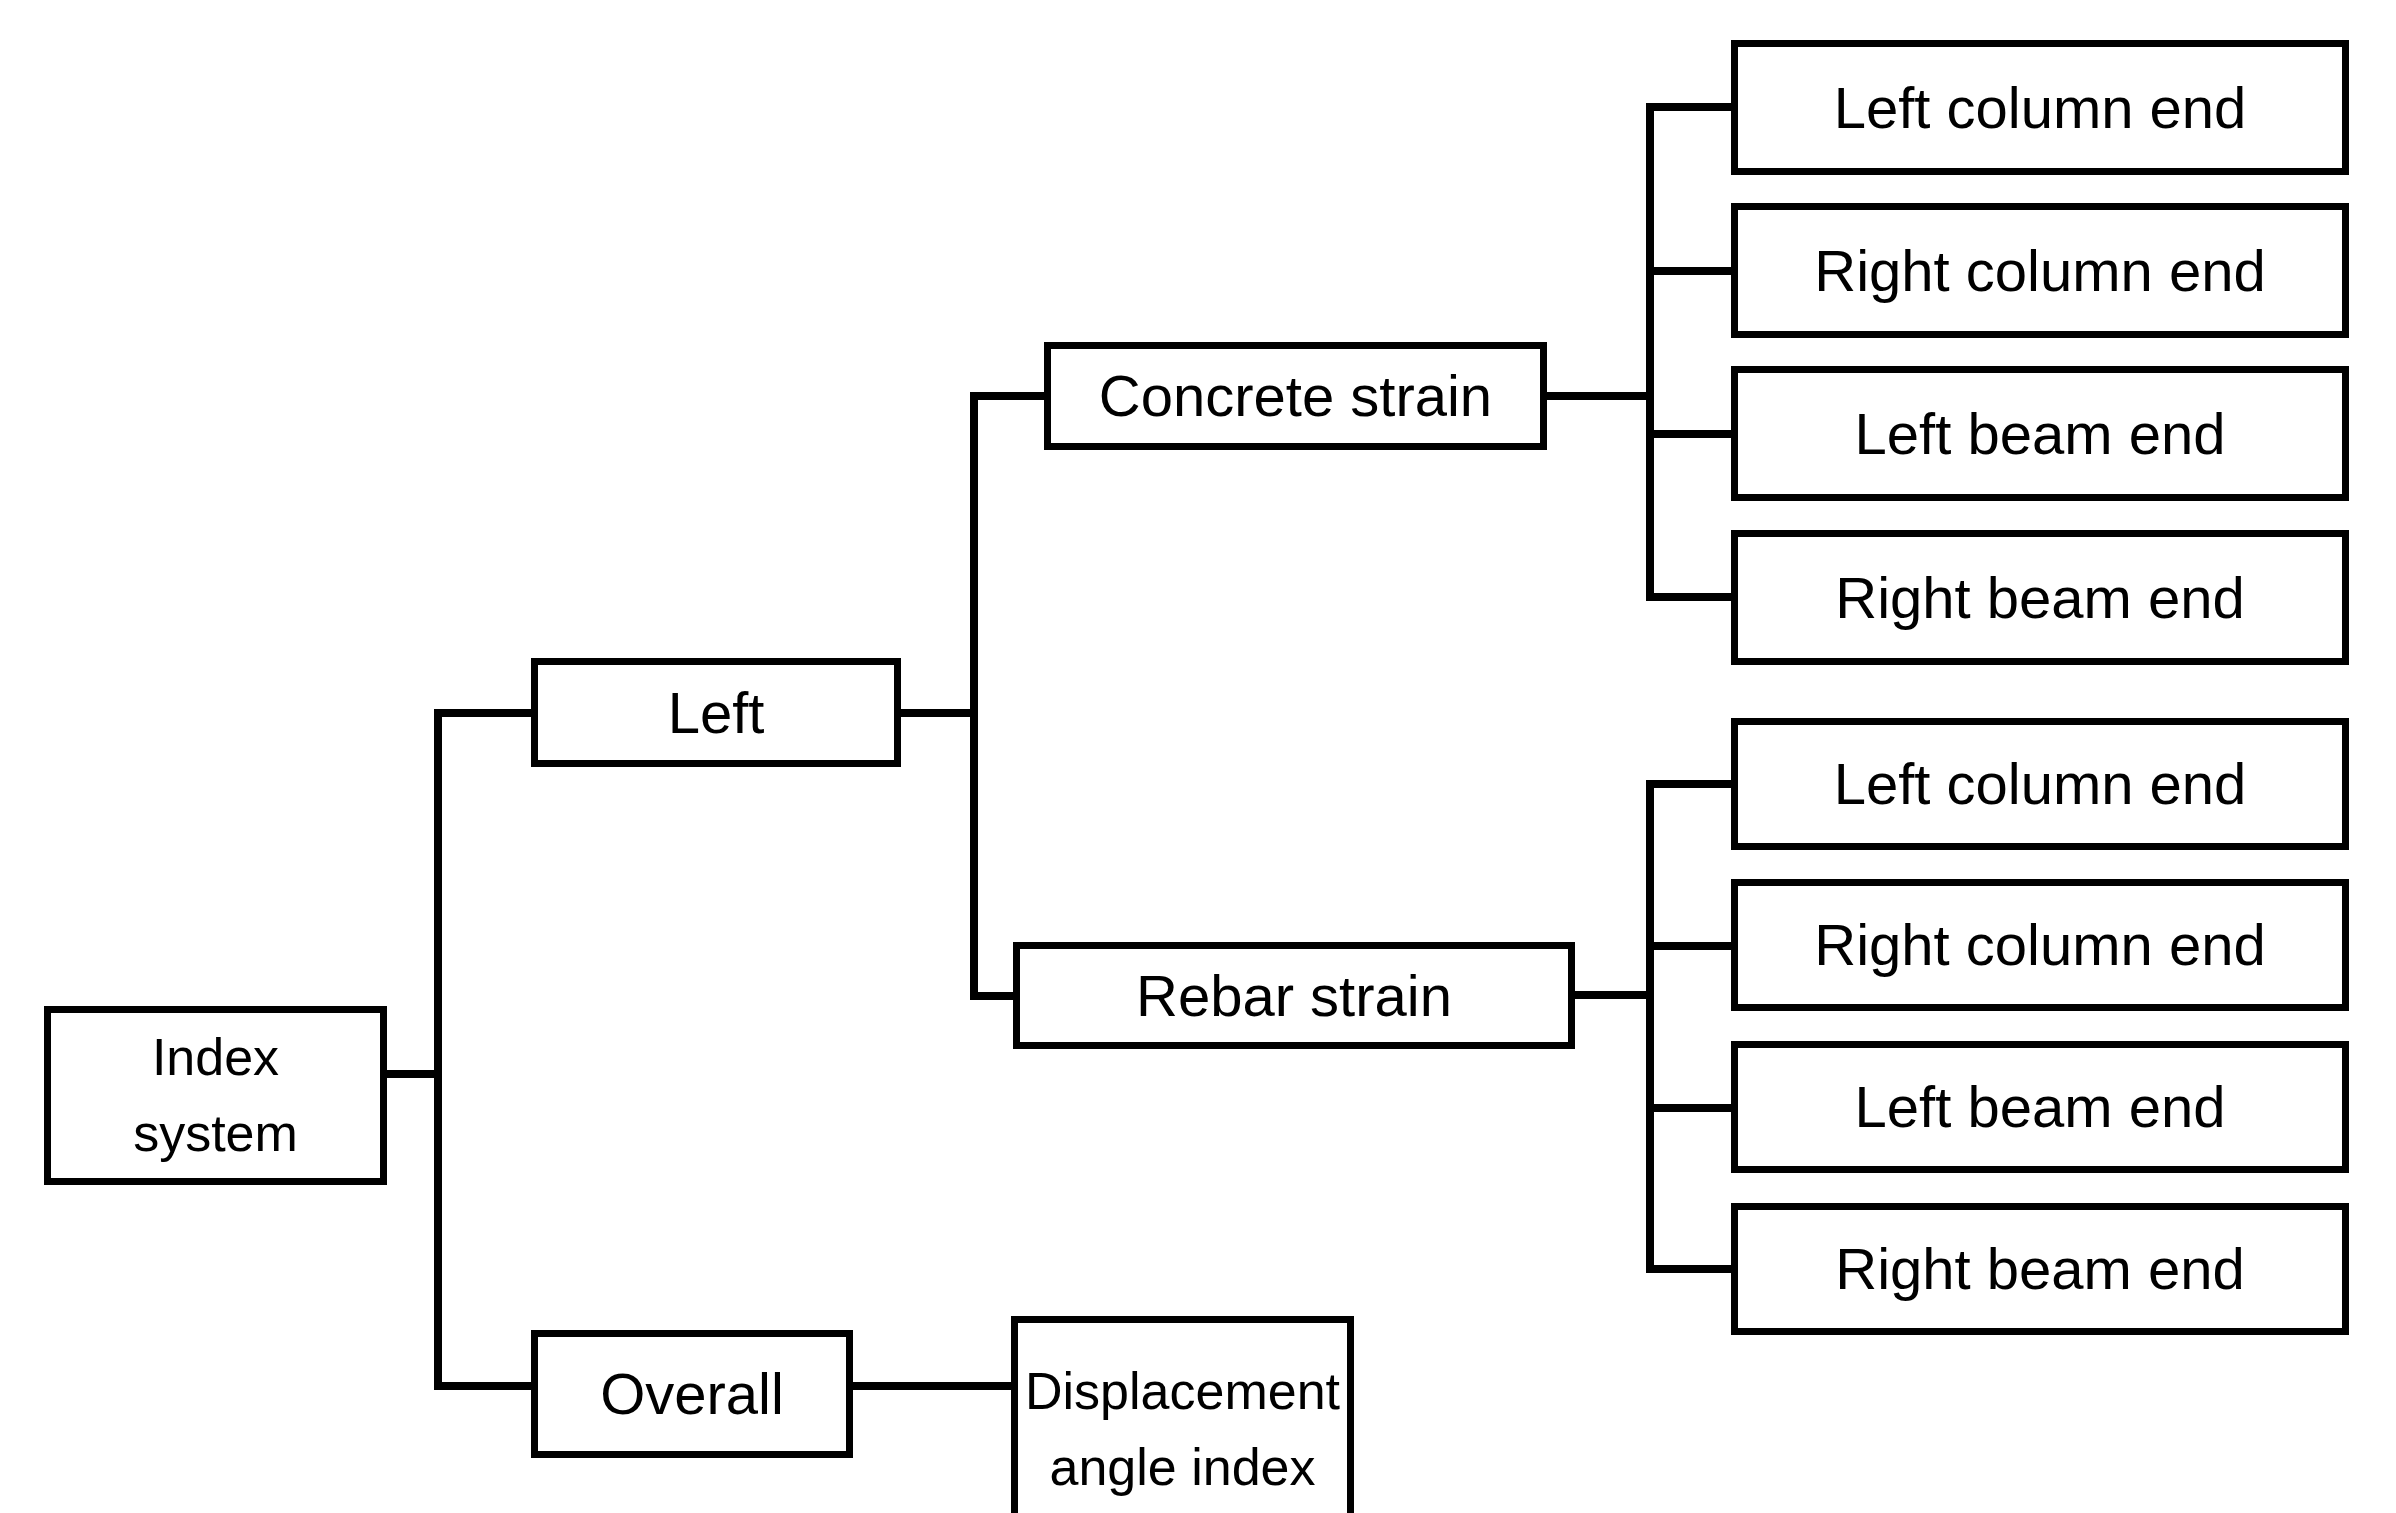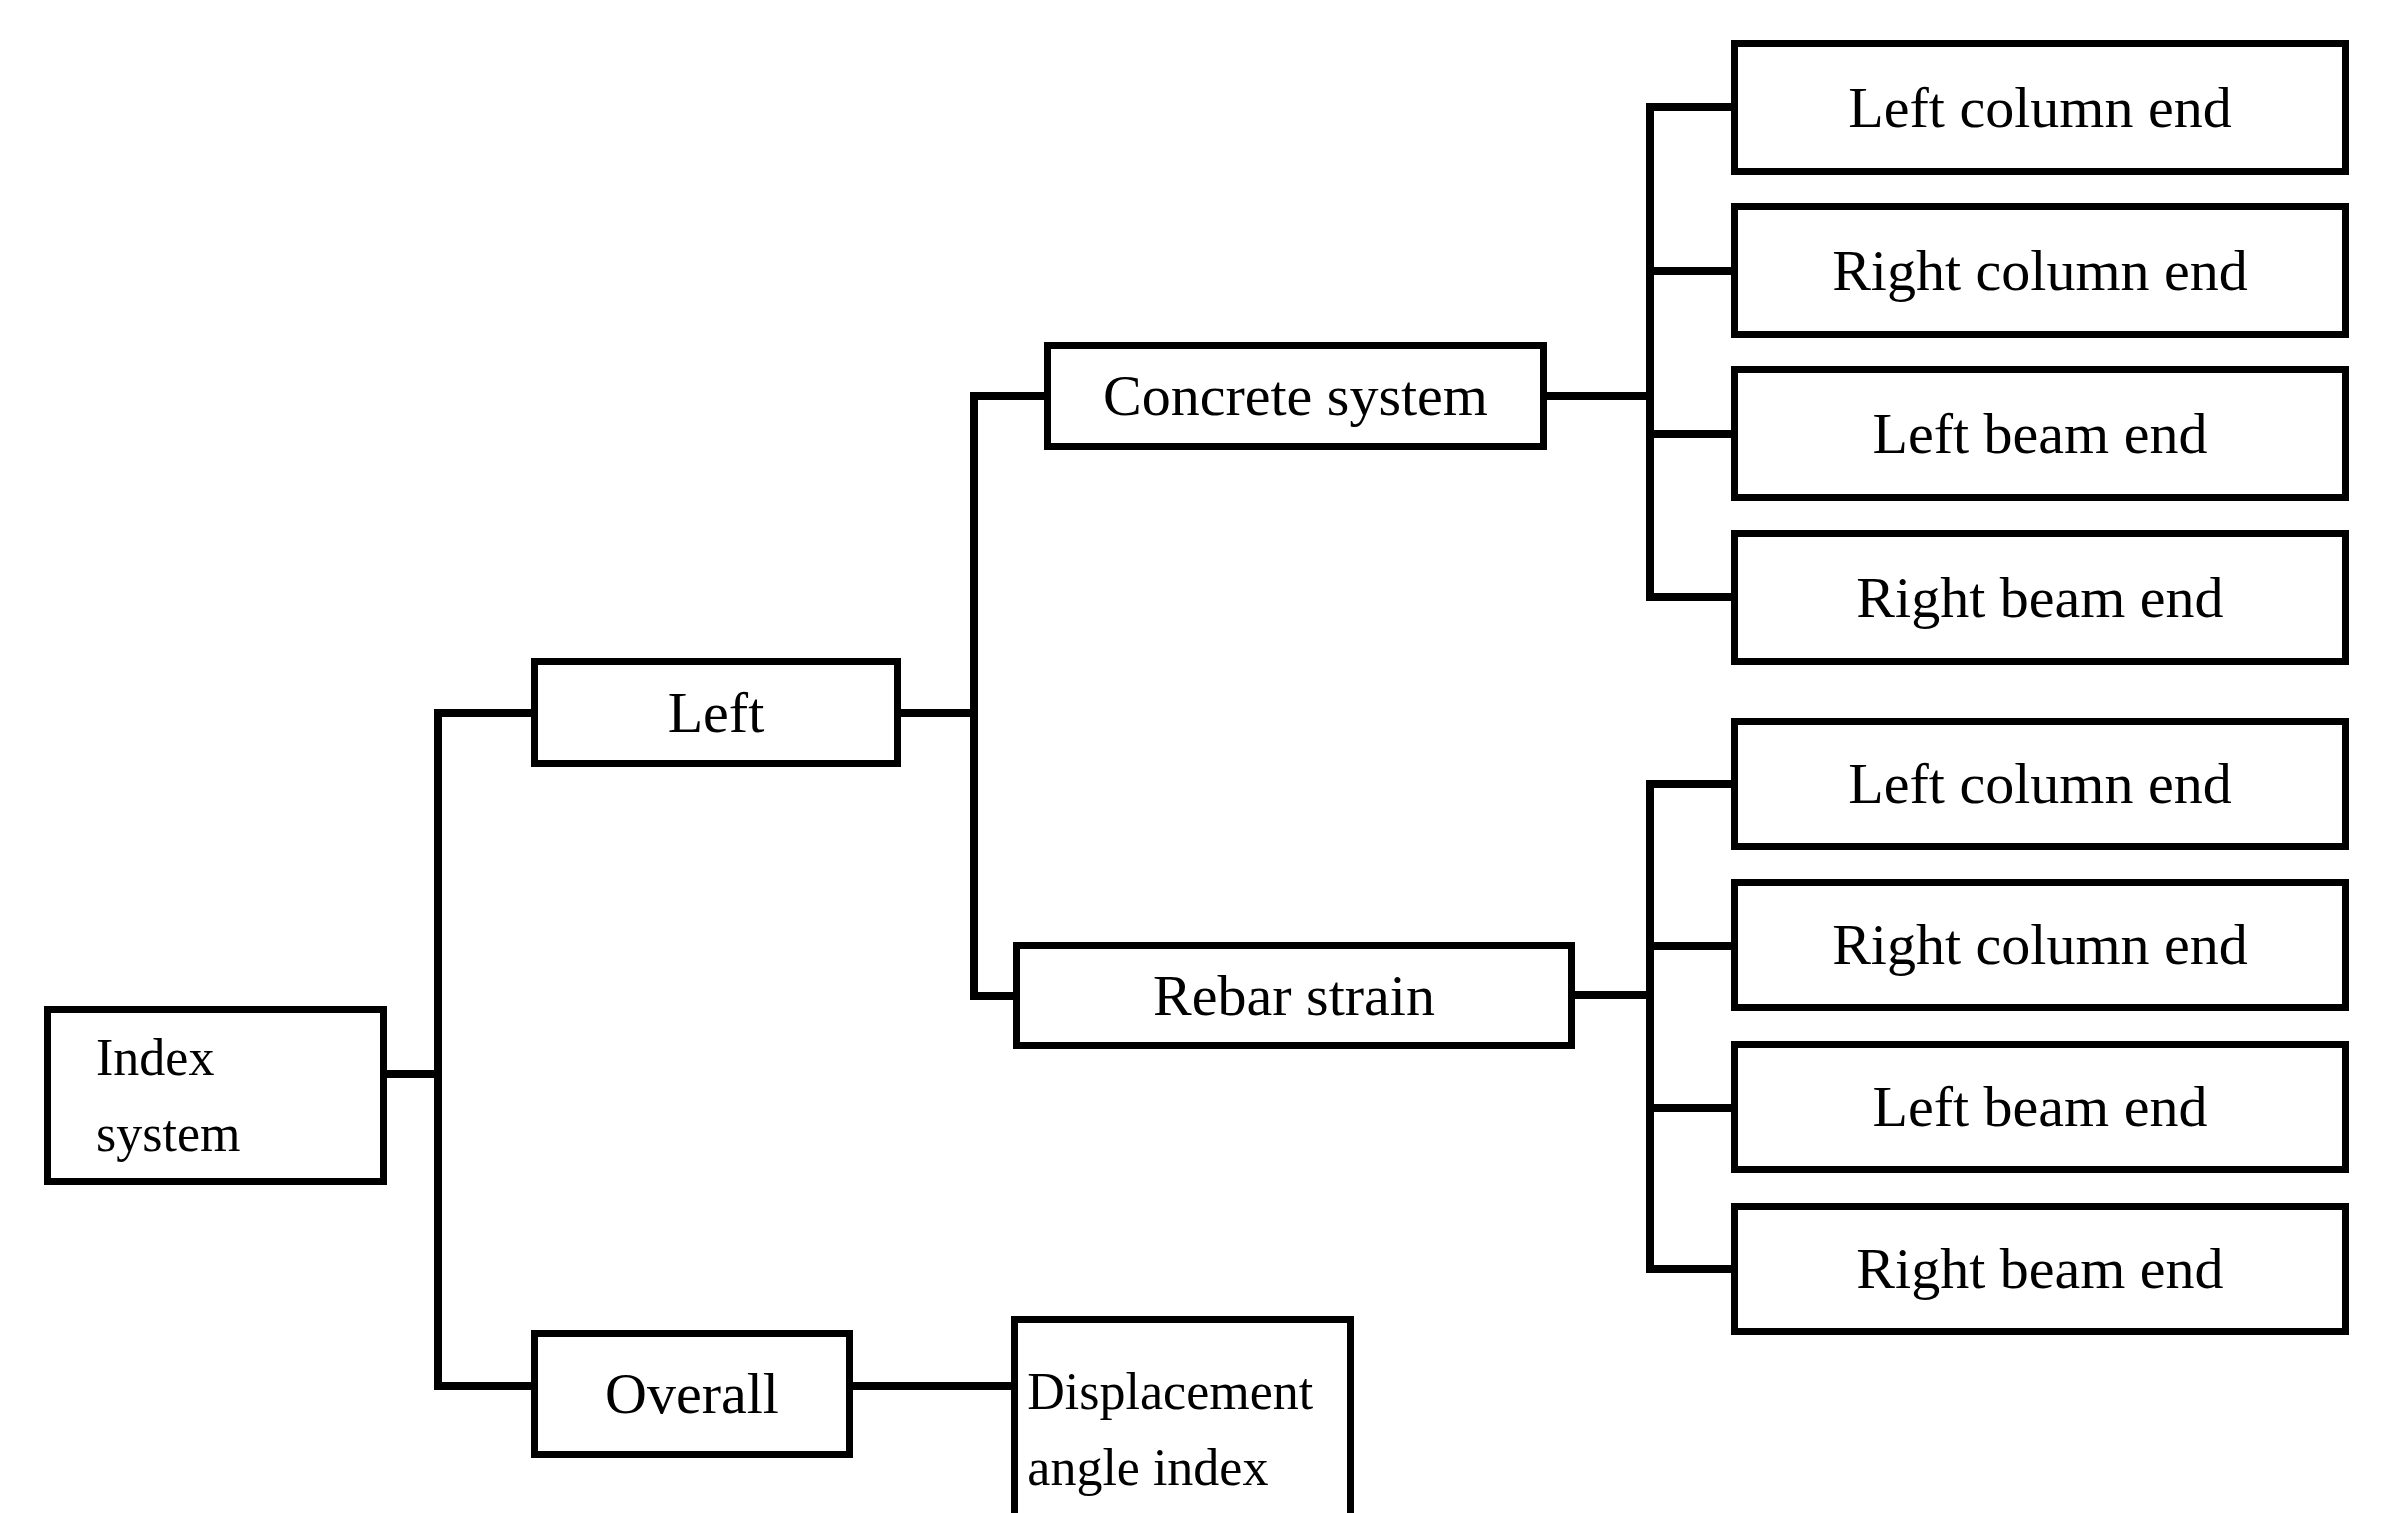--- a/index.html
+++ b/index.html
@@ -29,9 +29,9 @@
     display: flex;
     align-items: center;
     justify-content: center;
-    text-align: left;
+    text-align: center;
     color: var(--text);
-    font-family: Liberation Serif, serif;
+    font-family: Liberation Sans, sans-serif;
     font-size: 58px;
     line-height: 1.3;
   }

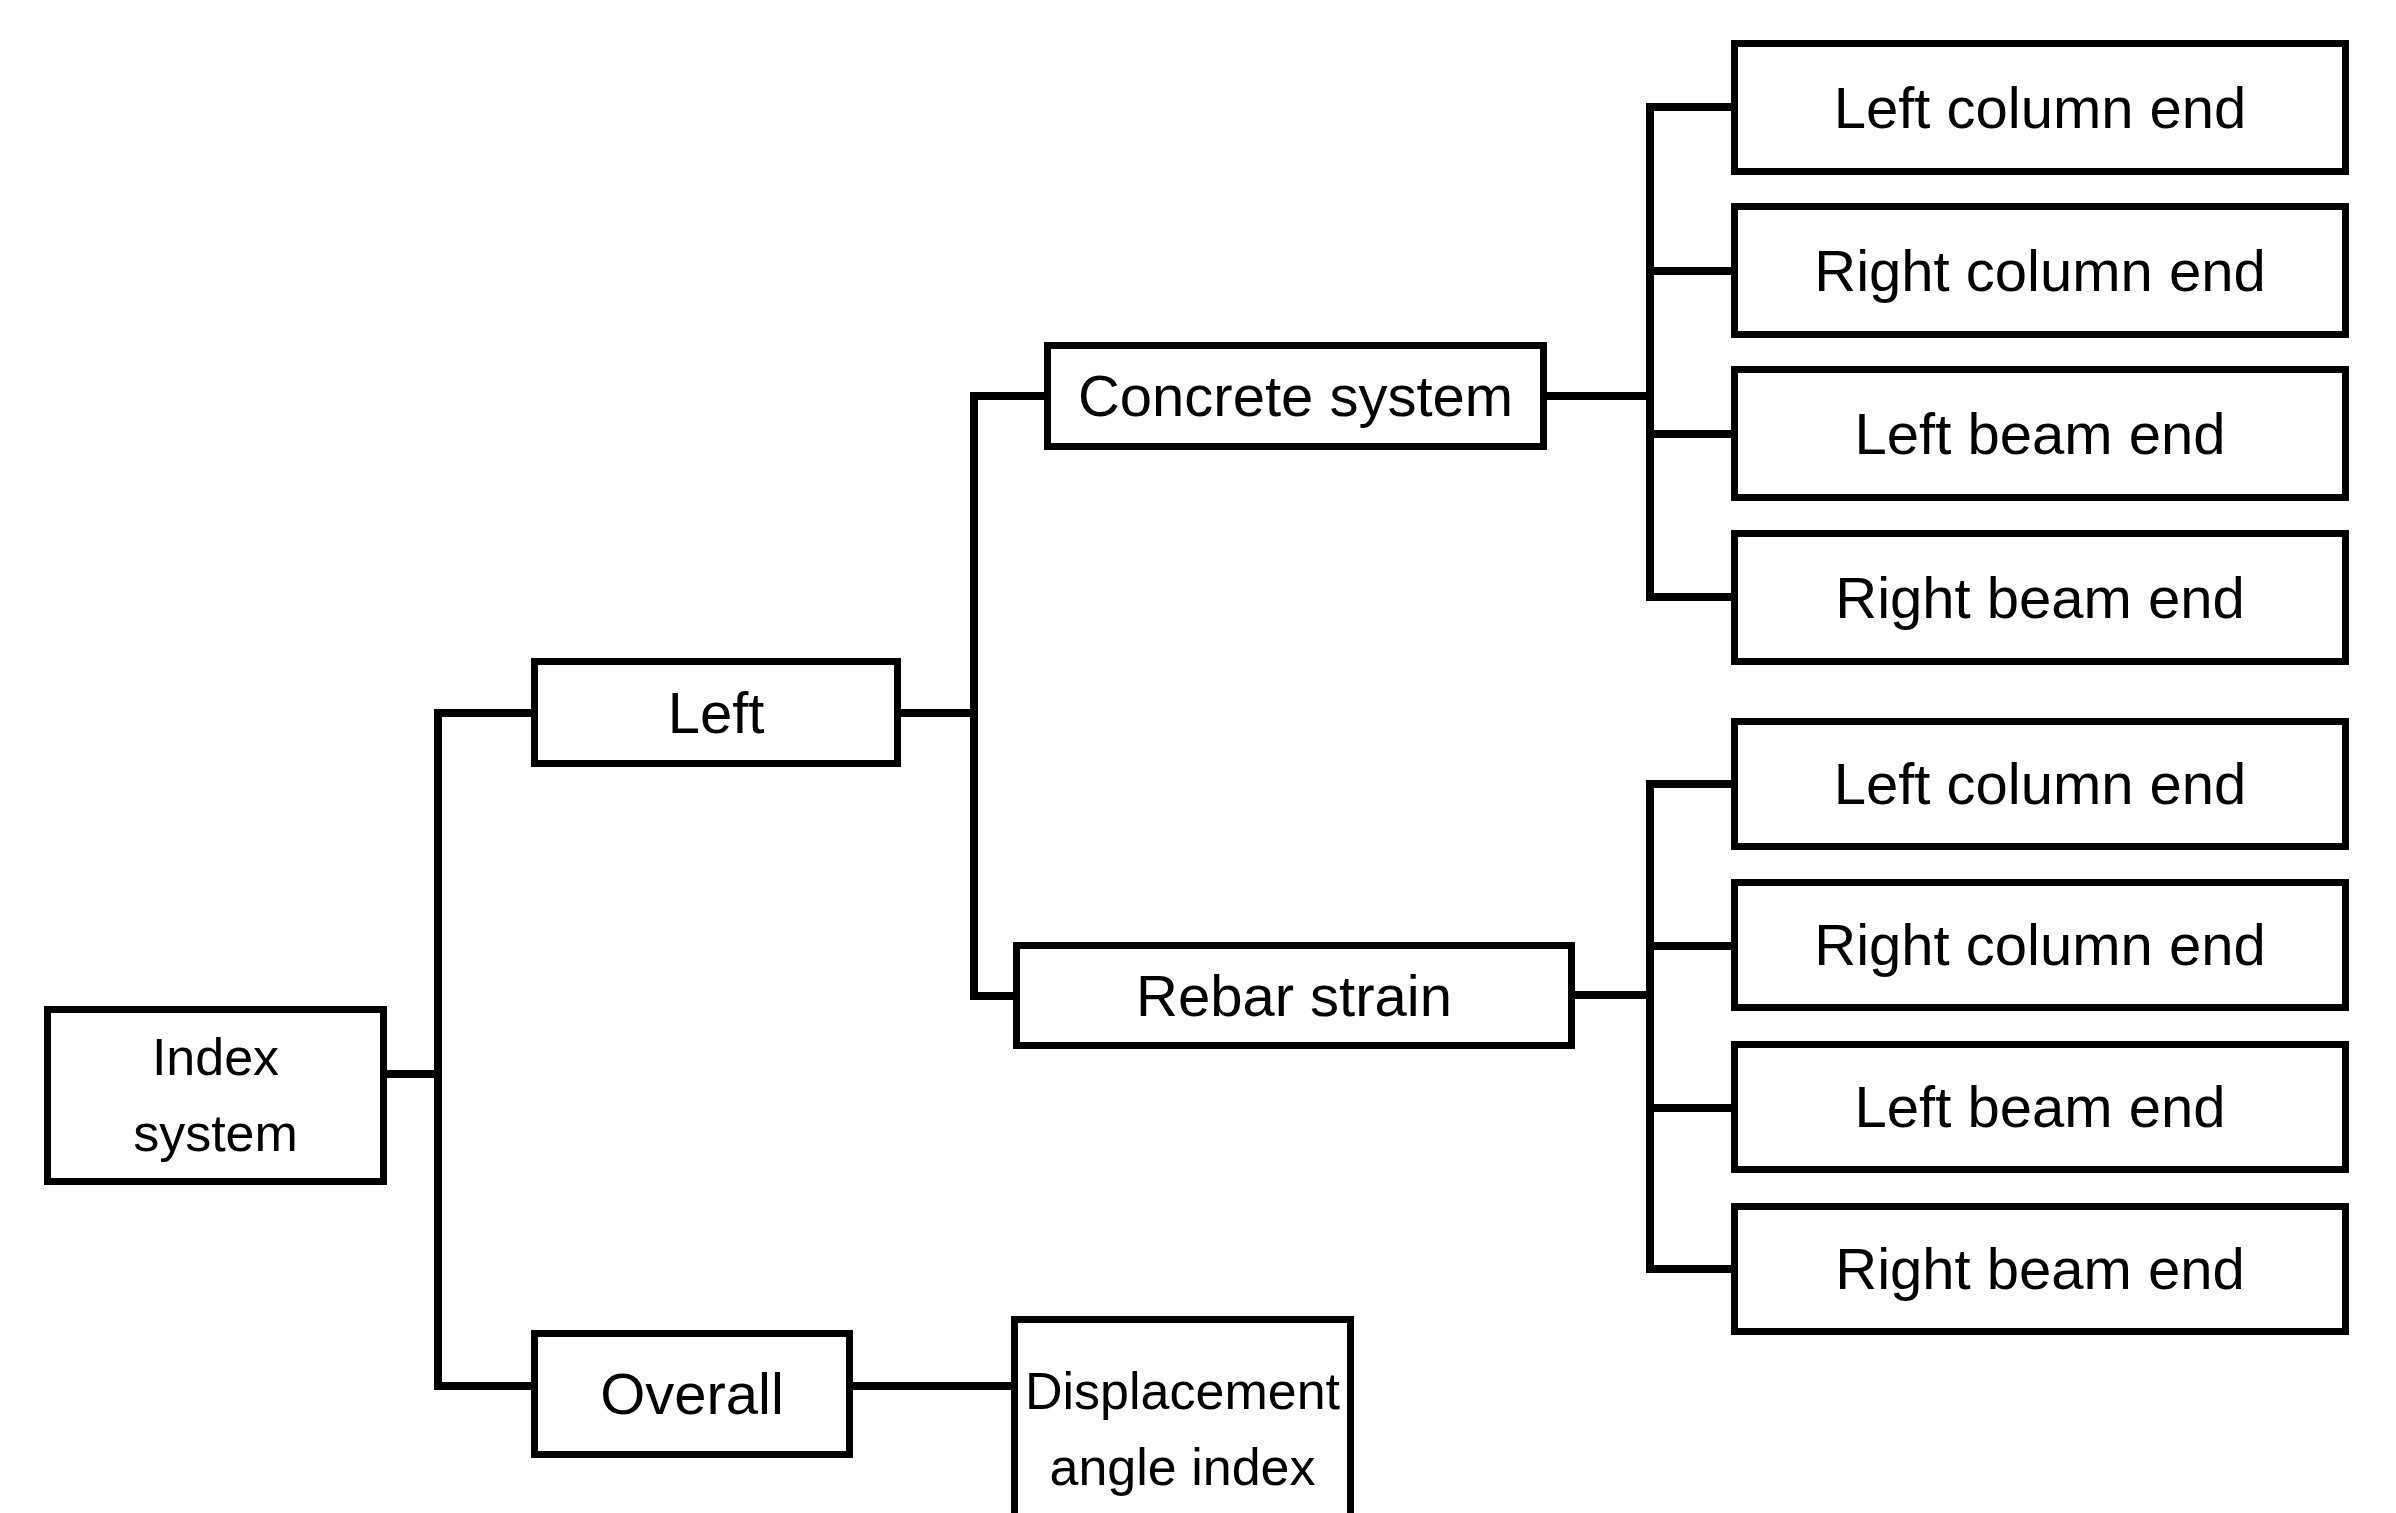--- a/index.html
+++ b/index.html
@@ -94,7 +94,7 @@
   </div>
 
   <div class="node" style="left:1044px; top:342px; width:503px; height:108px">
-    <span>Concrete system</span>
+    <span>Concrete strain</span>
   </div>
 
   <div class="node" style="left:1013px; top:942px; width:562px; height:107px">

